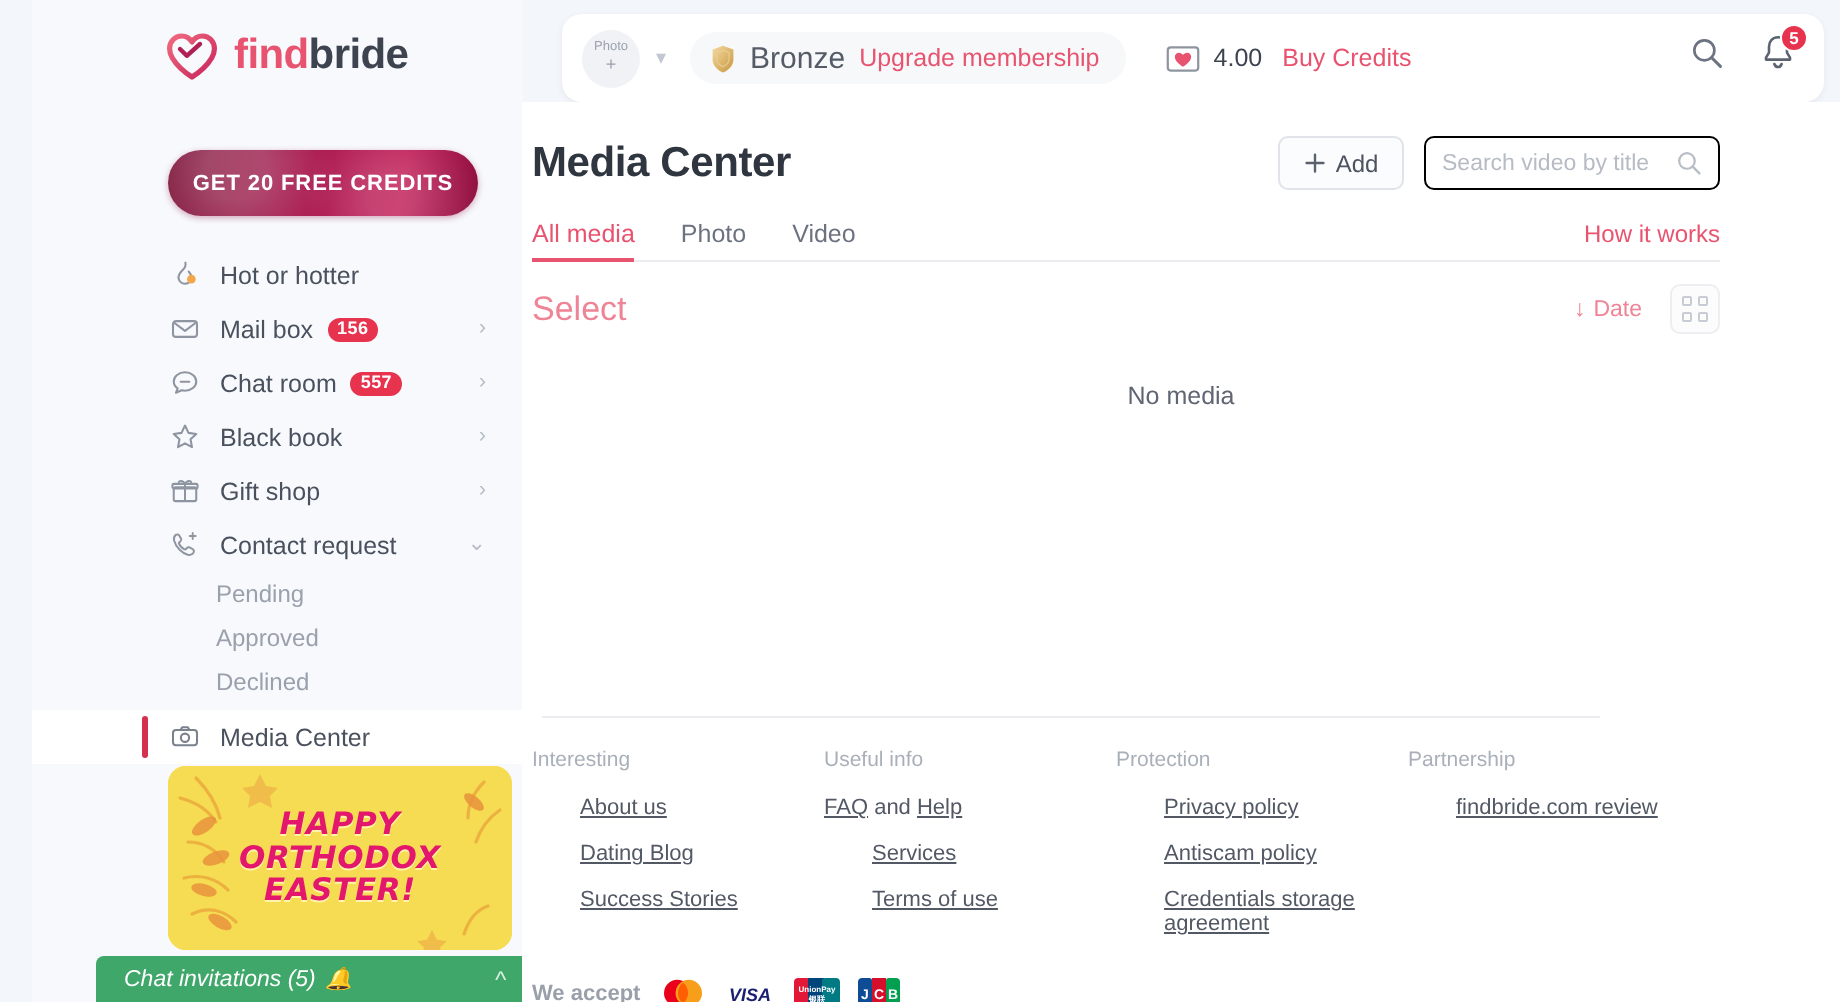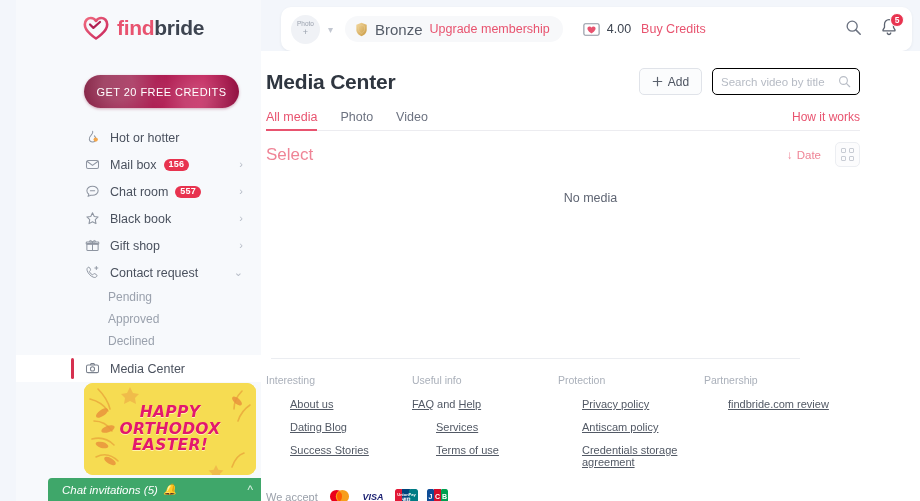--- a/index.html
+++ b/index.html
@@ -43,7 +43,7 @@
     box-shadow: 0 1px 3px rgba(140,20,60,.35);
   }
   .credits-btn span {
-    color: #fff; font-size: 11px; font-weight: normal; letter-spacing: .45px;
+    color: #fff; font-size: 11px; font-weight: bold; letter-spacing: .45px;
   }
 
   .nav { margin-top: 16px; padding-left: 0; }

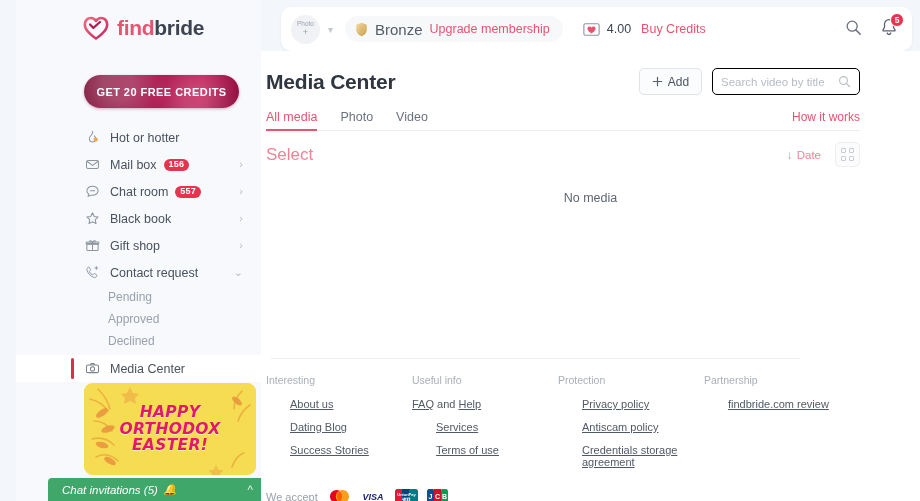--- a/index.html
+++ b/index.html
@@ -272,7 +272,7 @@
   .f-inline .pl { text-decoration: none; }
 
   .pay-row { display: flex; align-items: center; gap: 9px; margin-top: 10px; }
-  .pay-lbl { font-size: 11px; color: #9aa0aa; margin-right: 1px; }
+  .pay-lbl { font-size: 11px; color: #9aa0aa; margin-right: 1px; font-weight: bold; }
   .card { height: 15px; border-radius: 2px; display: block; }
 </style>
 </head>

